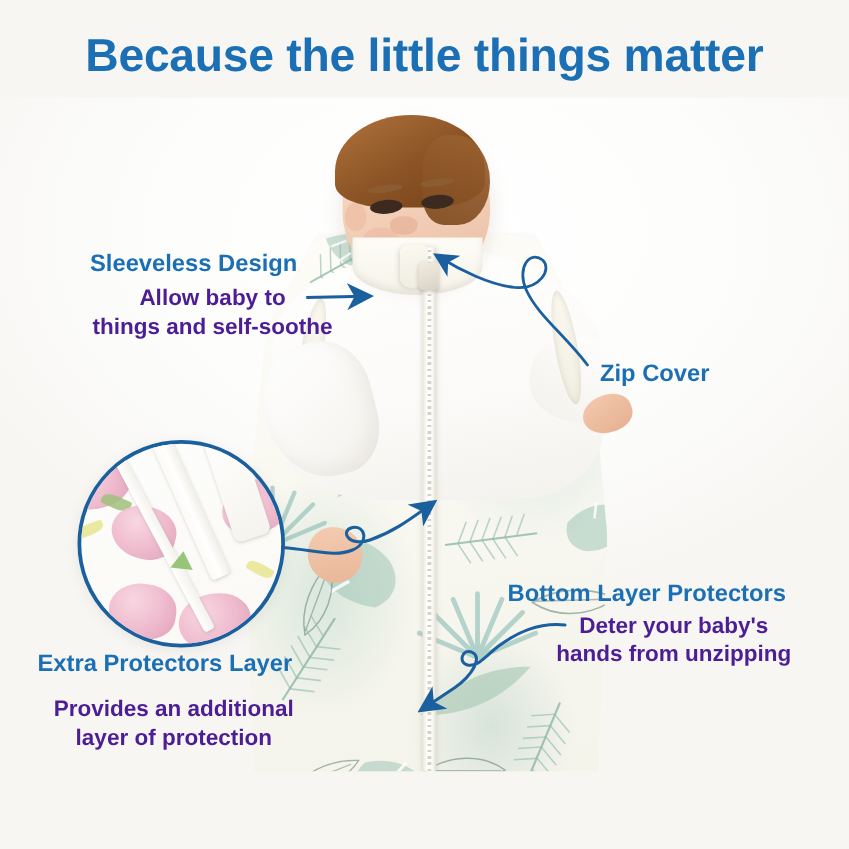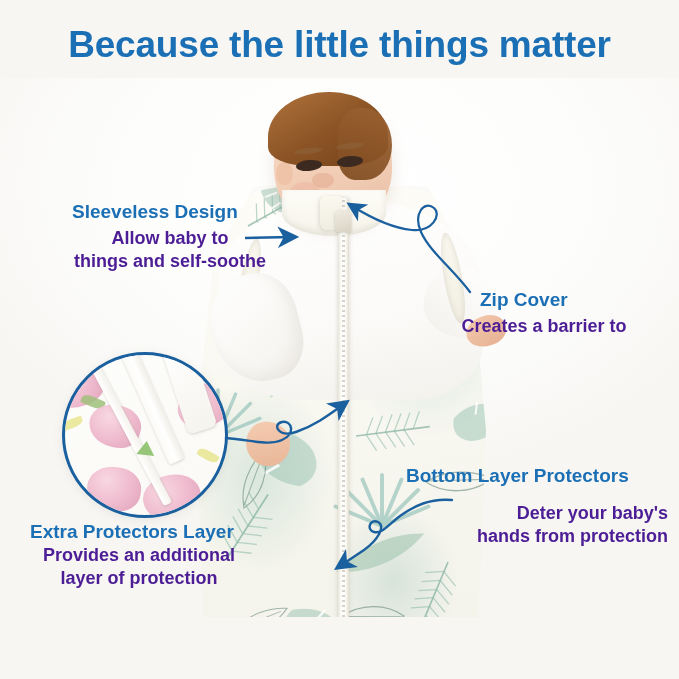--- a/index.html
+++ b/index.html
@@ -581,7 +581,6 @@
   <div class="callout" id="callout-zip">
     <div class="ctitle">Zip Cover</div>
     <div class="cbody">
-      <span>Creates a barrier to</span>
     </div>
   </div>
 

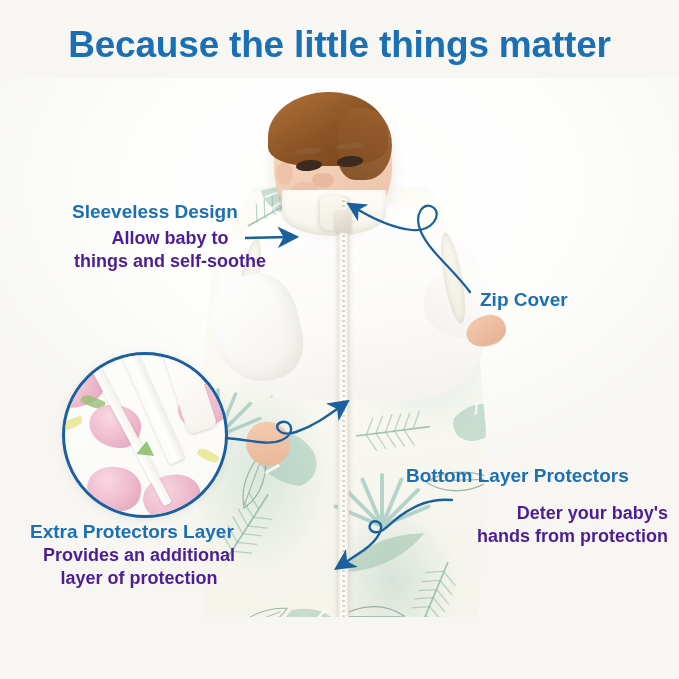--- a/index.html
+++ b/index.html
@@ -351,7 +351,7 @@
 
   #callout-bottom { left: 406px; top: 464px; }
   #callout-bottom .ctitle { font-size: 19px; }
-  #callout-bottom .cbody { margin-top: 14px; text-align: right; width: 258px; margin-left: 4px;}
+  #callout-bottom .cbody { margin-top: 1px; text-align: center; width: 258px; margin-left: 4px;}
 
   #callout-extra { left: 22px; top: 520px; }
   #callout-extra .ctitle { margin-left: 8px; }

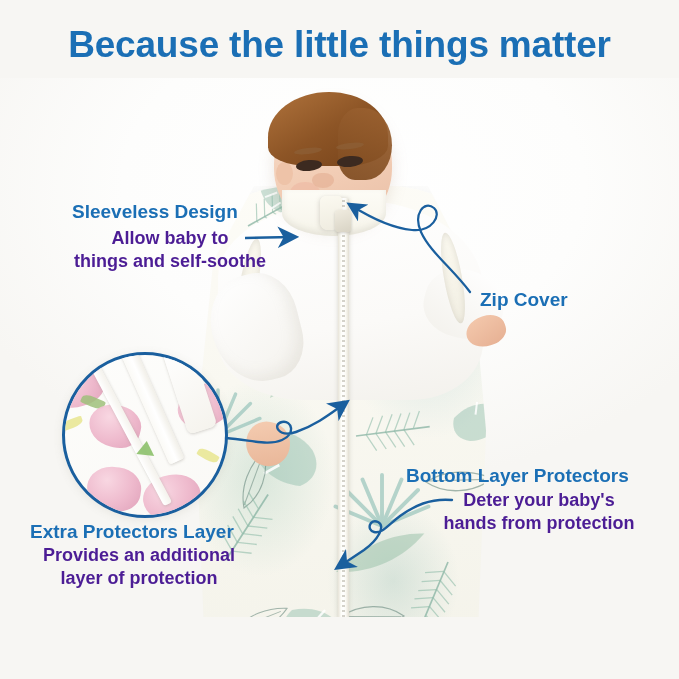--- a/index.html
+++ b/index.html
@@ -588,7 +588,7 @@
     <div class="ctitle">Bottom Layer Protectors</div>
     <div class="cbody">
       <span>Deter your baby's</span>
-      <span>hands from protection</span>
+      <span>hands from unzipping</span>
     </div>
   </div>
 

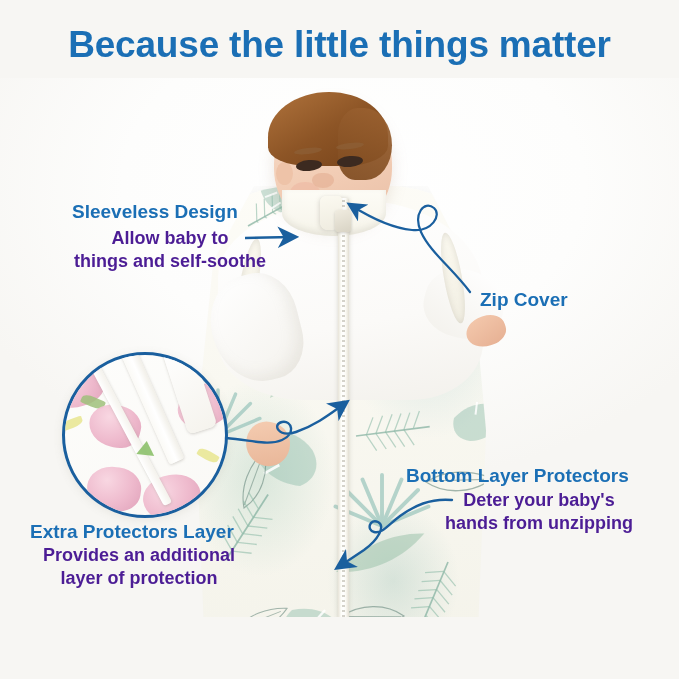--- a/index.html
+++ b/index.html
@@ -355,7 +355,7 @@
 
   #callout-extra { left: 22px; top: 520px; }
   #callout-extra .ctitle { margin-left: 8px; }
-  #callout-extra .cbody { margin-top: 0; text-align: center; width: 250px; margin-left: -8px;}
+  #callout-extra .cbody { margin-top: 12px; text-align: center; width: 250px; margin-left: -8px;}
 
   
   .arrows {

